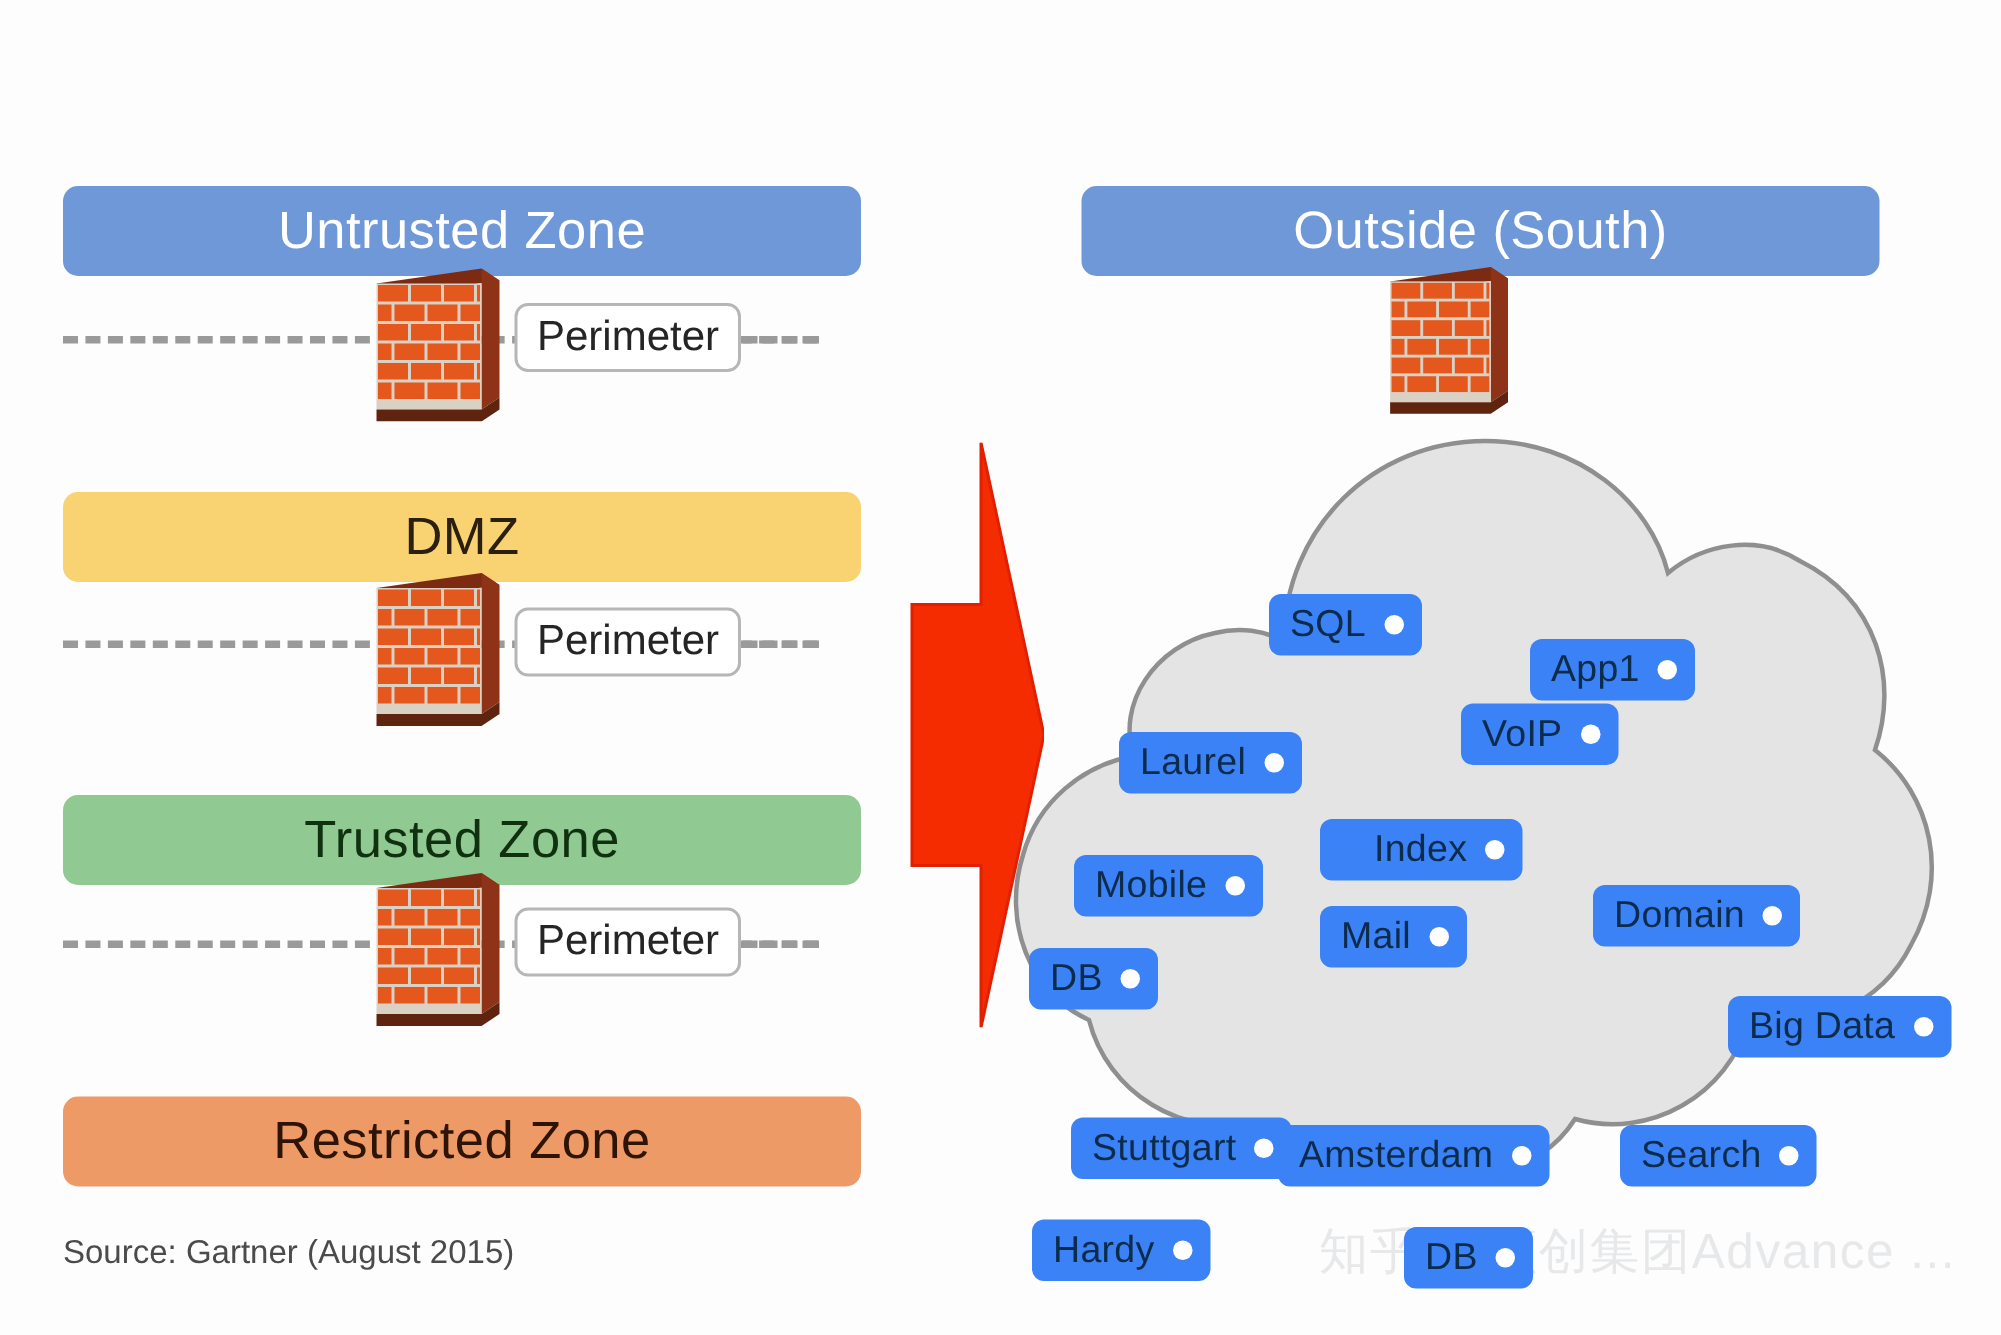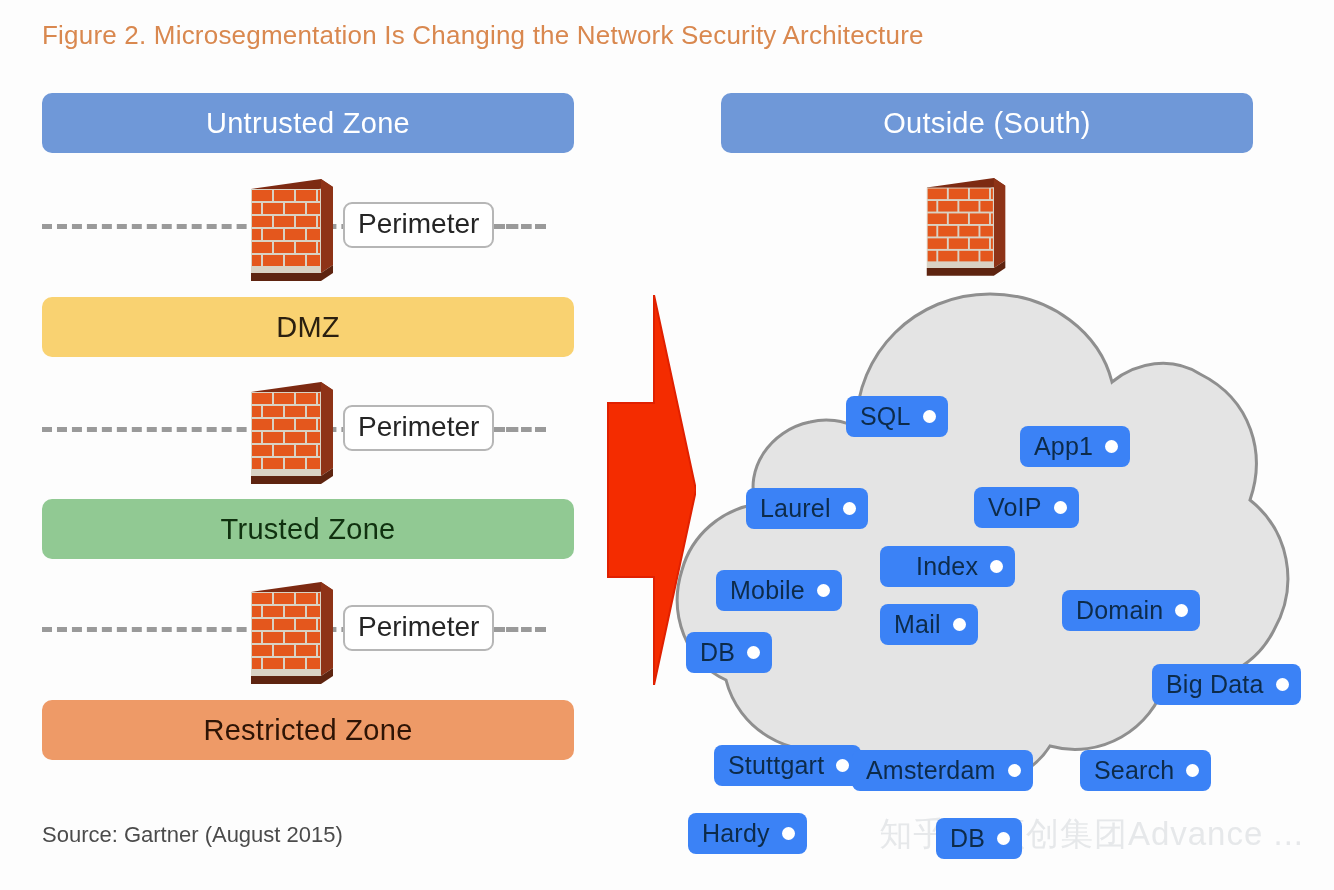--- a/index.html
+++ b/index.html
@@ -180,7 +180,6 @@
 
 <div id="canvas">
 
-  <div id="figure-title">Figure 2. Microsegmentation Is Changing the Network Security Architecture</div>
 
   <div class="zone-bar zone-untrusted">
     <span>Untrusted Zone</span>

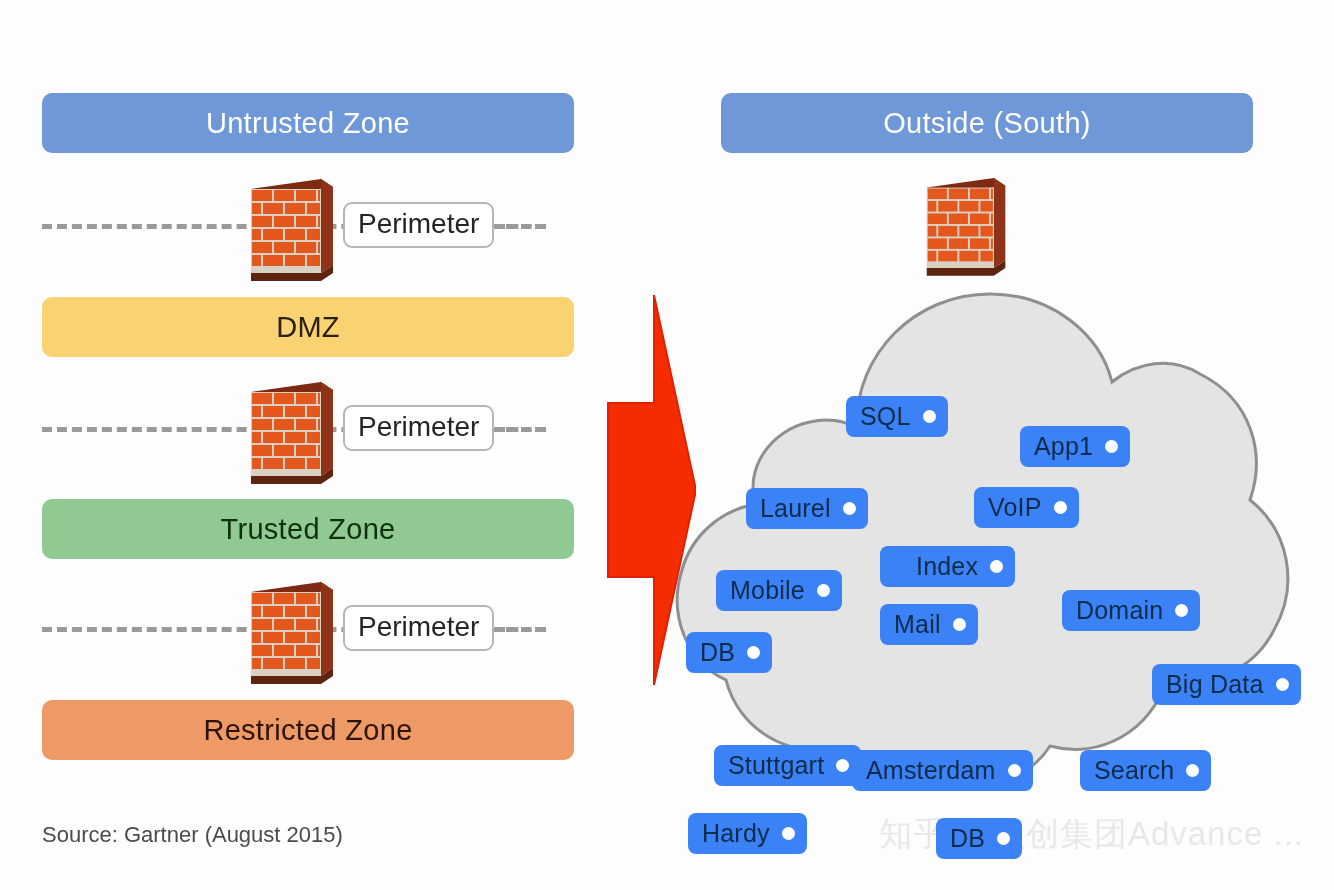--- a/index.html
+++ b/index.html
@@ -40,8 +40,9 @@
     display: flex;
     align-items: center;
     justify-content: center;
-    font-size: 29px;
+    font-size: 35px;
     letter-spacing: 0.3px;
+    margin-top: 31px;
   }
   .zone-untrusted { top: 93px;  background: #6f98d8; color: #ffffff; }
   .zone-dmz       { top: 297px; background: #f9d271; color: #2b2010; }

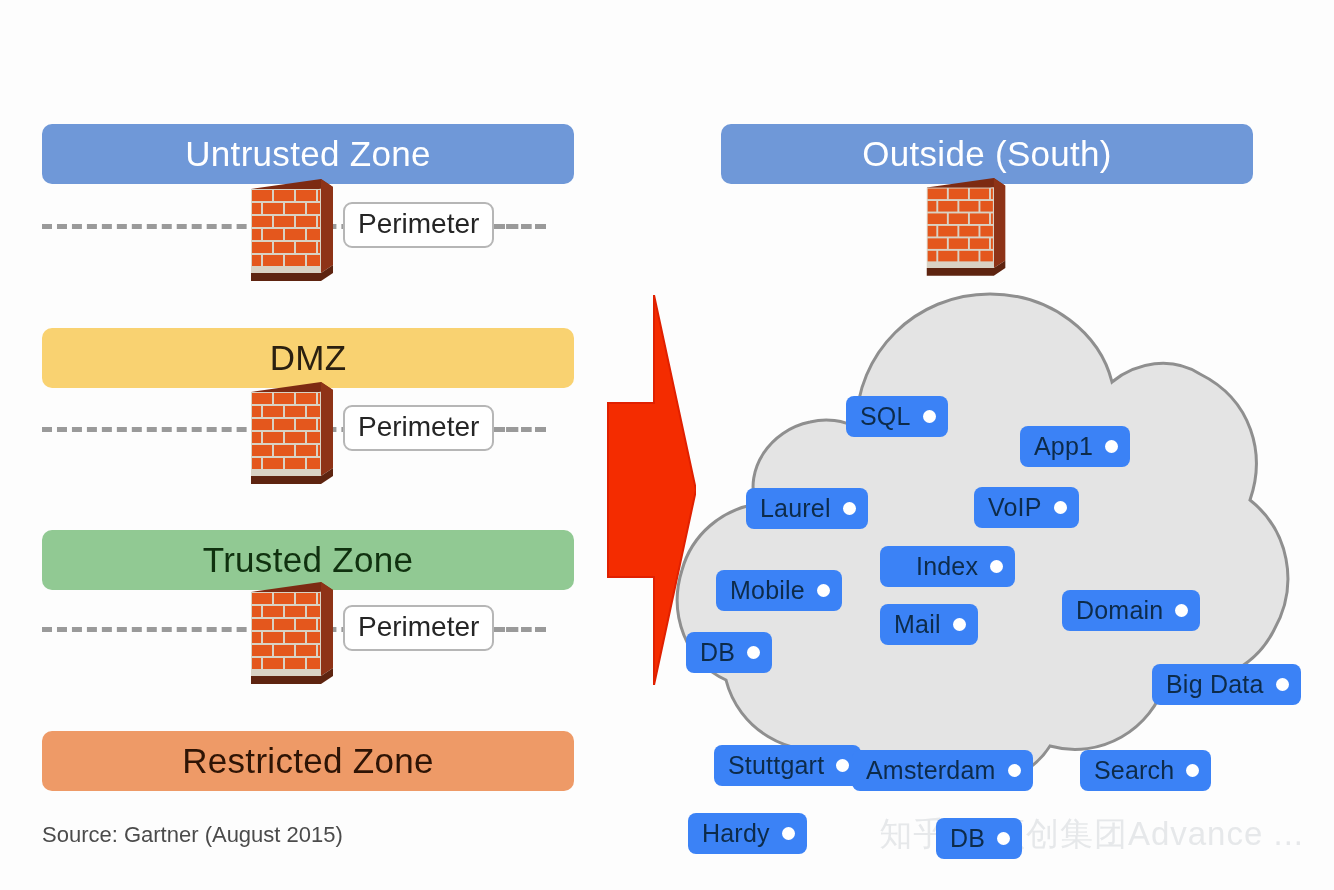--- a/index.html
+++ b/index.html
@@ -397,7 +397,7 @@
       <span class="pill-dot"></span>
     </div>
 
-    <div class="node-pill" style="left:314px; top:209px;">
+    <div class="node-pill" style="left:314px; top:191px;">
       <span class="pill-label">VoIP</span>
       <span class="pill-dot"></span>
     </div>

